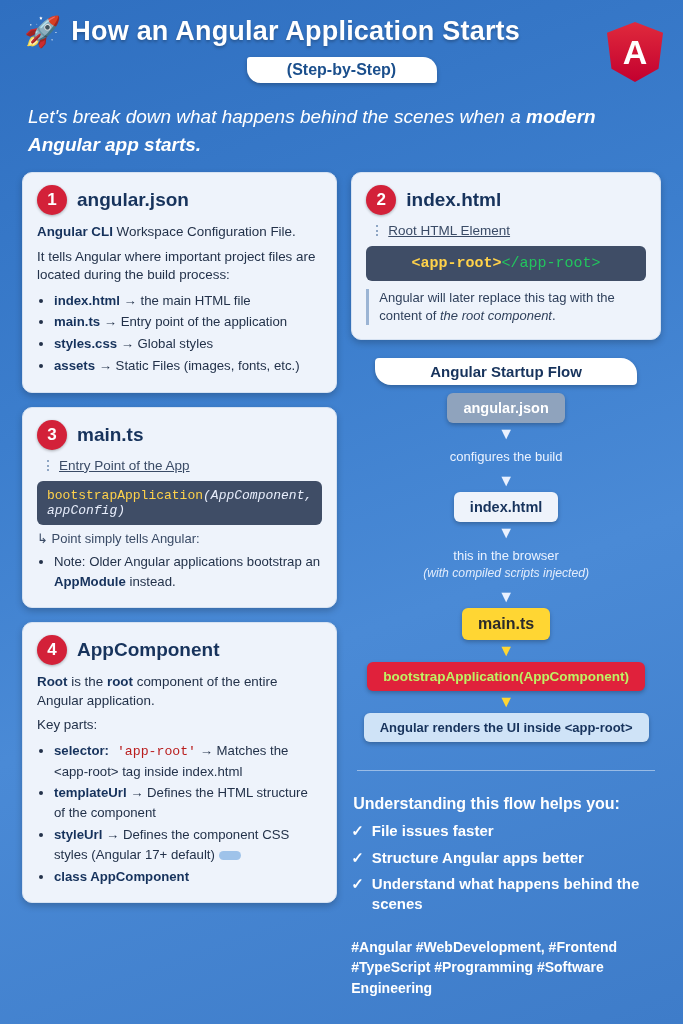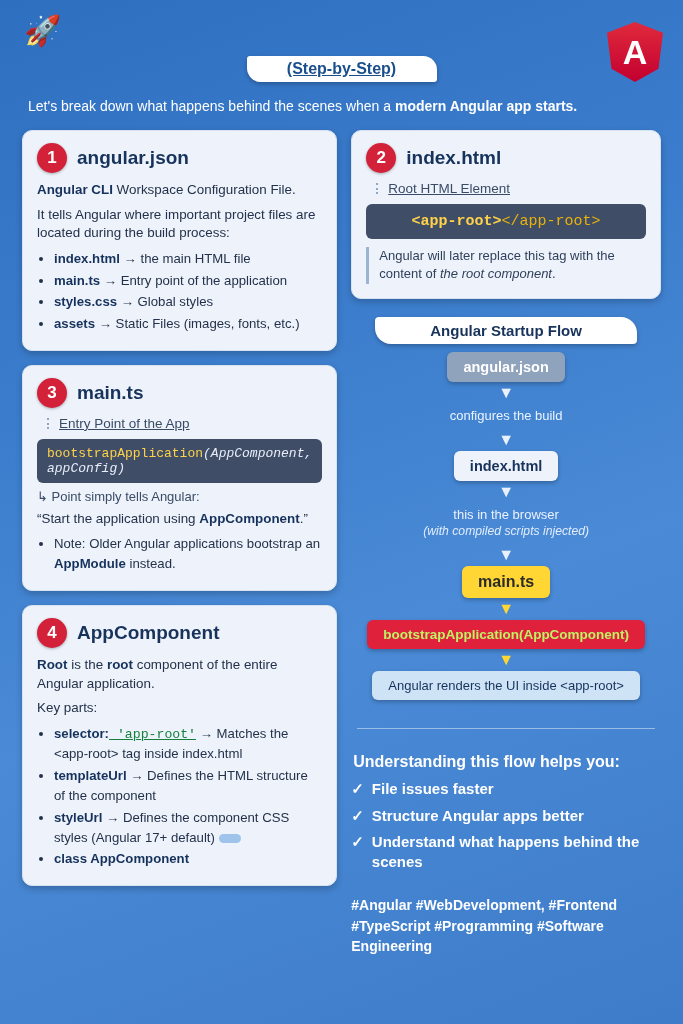--- a/index.html
+++ b/index.html
@@ -112,6 +112,7 @@
 
   <div class="header">
     <span class="rocket">🚀</span>
+    <div class="title">How an Angular Application Starts</div>
   </div>
   <div class="ng-logo">
     <span>A</span>

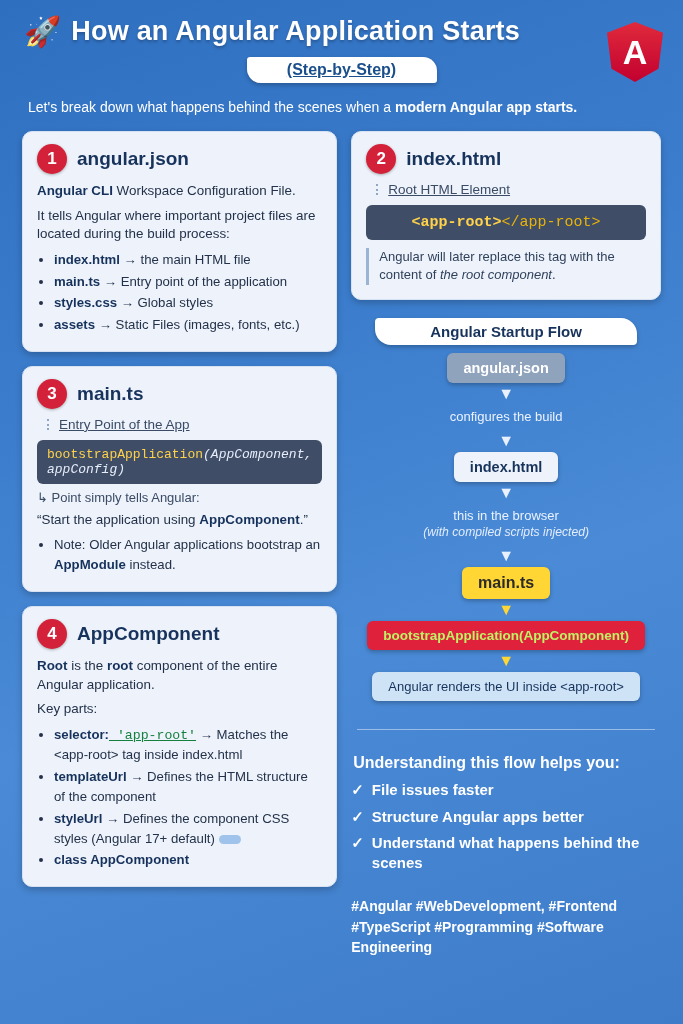--- a/index.html
+++ b/index.html
@@ -29,7 +29,6 @@
     background:#fff;color:#1b4f8c;font-size:16px;font-weight:bold;
     padding:4px 0;border-radius:3px 14px 3px 14px;
     box-shadow:0 2px 4px rgba(0,0,0,.25);
-    text-decoration:underline;
   }
   .intro{margin:14px 8px 0 10px;font-size:14px;line-height:1.45;font-weight:bold;}
   .intro .light{font-weight:normal;}

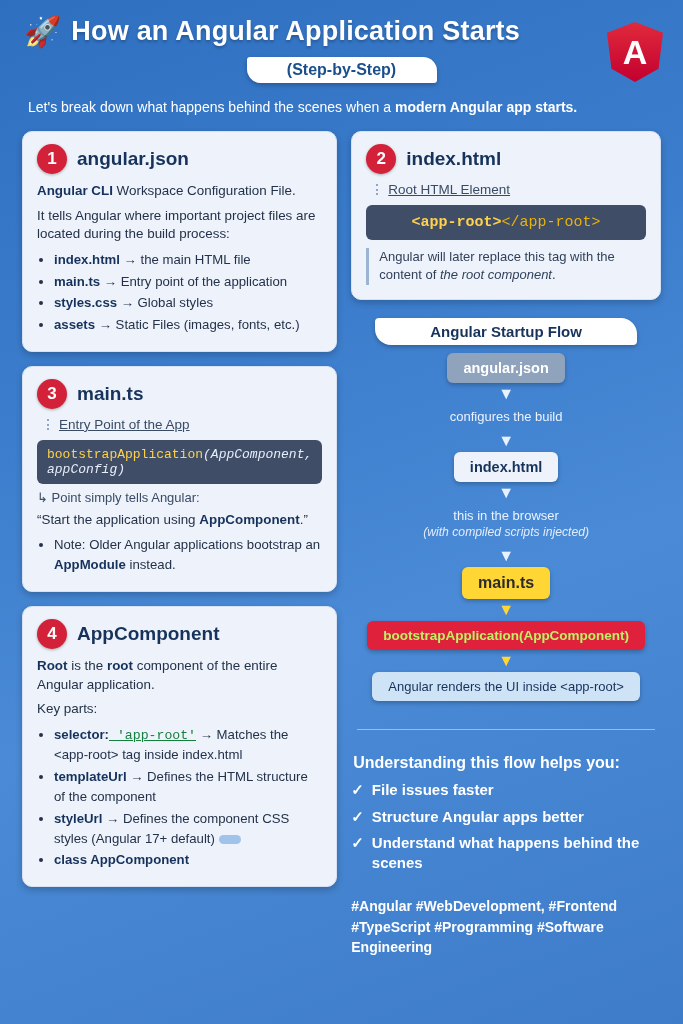--- a/index.html
+++ b/index.html
@@ -30,7 +30,7 @@
     padding:4px 0;border-radius:3px 14px 3px 14px;
     box-shadow:0 2px 4px rgba(0,0,0,.25);
   }
-  .intro{margin:14px 8px 0 10px;font-size:14px;line-height:1.45;font-weight:bold;}
+  .intro{margin:20px 8px 0 10px;font-size:19px;line-height:1.45;font-weight:bold;font-style:italic;}
   .intro .light{font-weight:normal;}
 
   

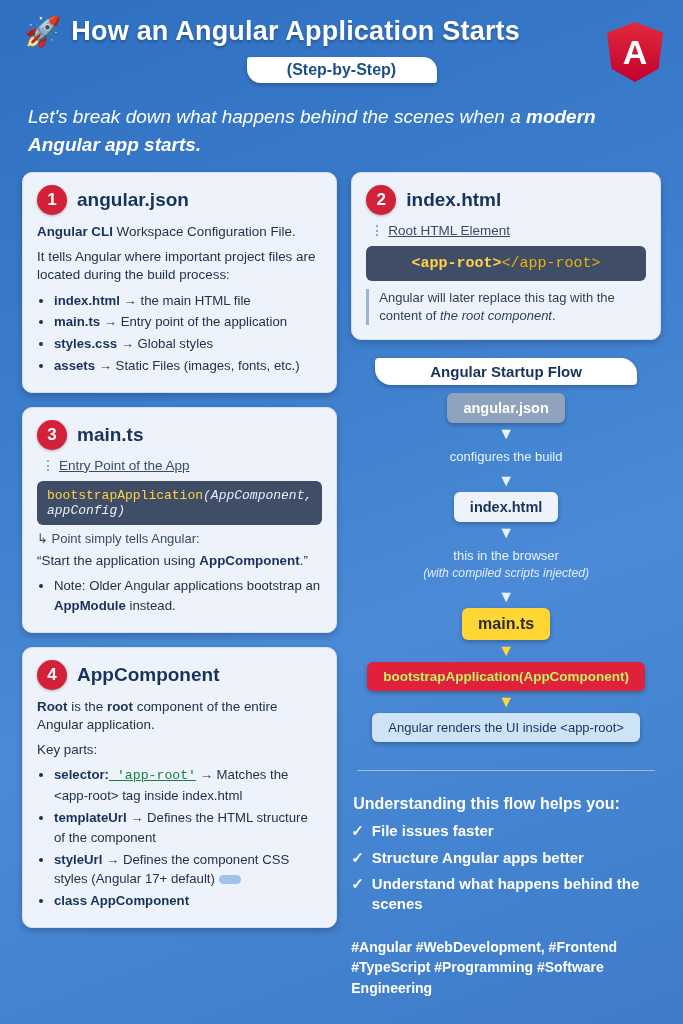--- a/index.html
+++ b/index.html
@@ -67,7 +67,7 @@
     padding:9px 10px;font-size:15px;margin:6px 0 8px;font-weight:bold;
     font-family:"Liberation Mono", monospace;
   }
-  .tagbar .close{color:#eab308;font-weight:normal;}
+  .tagbar .close{color:#22c55e;font-weight:normal;}
   .note{
     font-size:13px;color:#30415c;line-height:1.4;padding-left:10px;
     border-left:3px solid #9bb4d4;margin-top:6px;

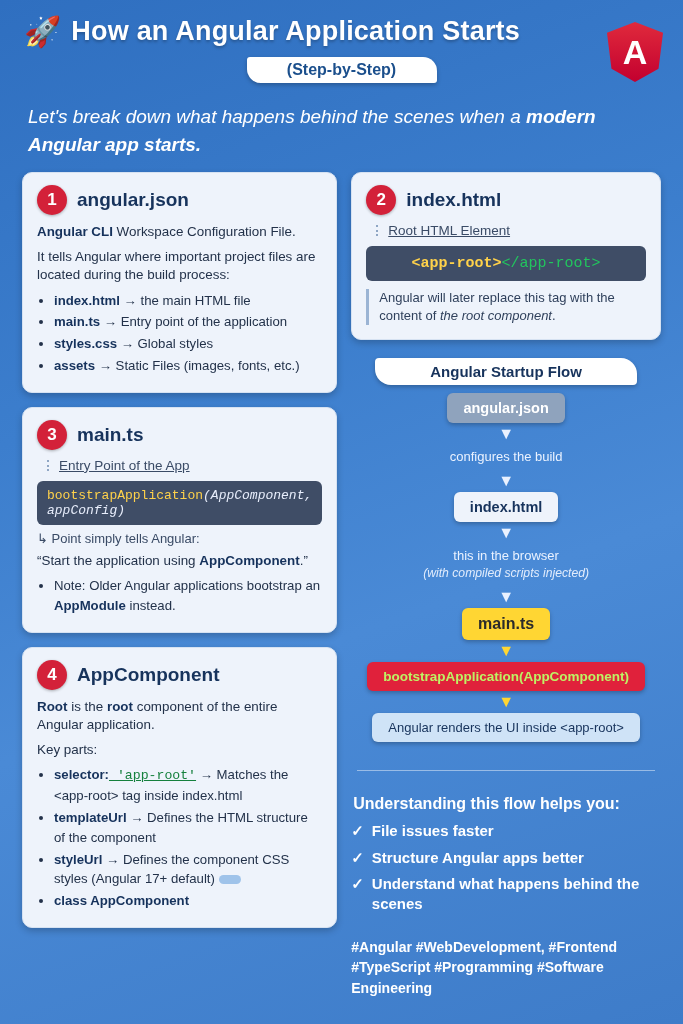--- a/index.html
+++ b/index.html
@@ -151,7 +151,6 @@
           <span>bootstrapApplication</span><span class="args">(AppComponent, appConfig)</span>
         </div>
         <div class="arrowline">↳ Point simply tells Angular:</div>
-        <p><span>“Start the application using </span><b>AppComponent</b><span>.”</span></p>
         <ul>
           <li><span>Note: Older Angular applications bootstrap an </span><b>AppModule</b><span> instead.</span></li>
         </ul>

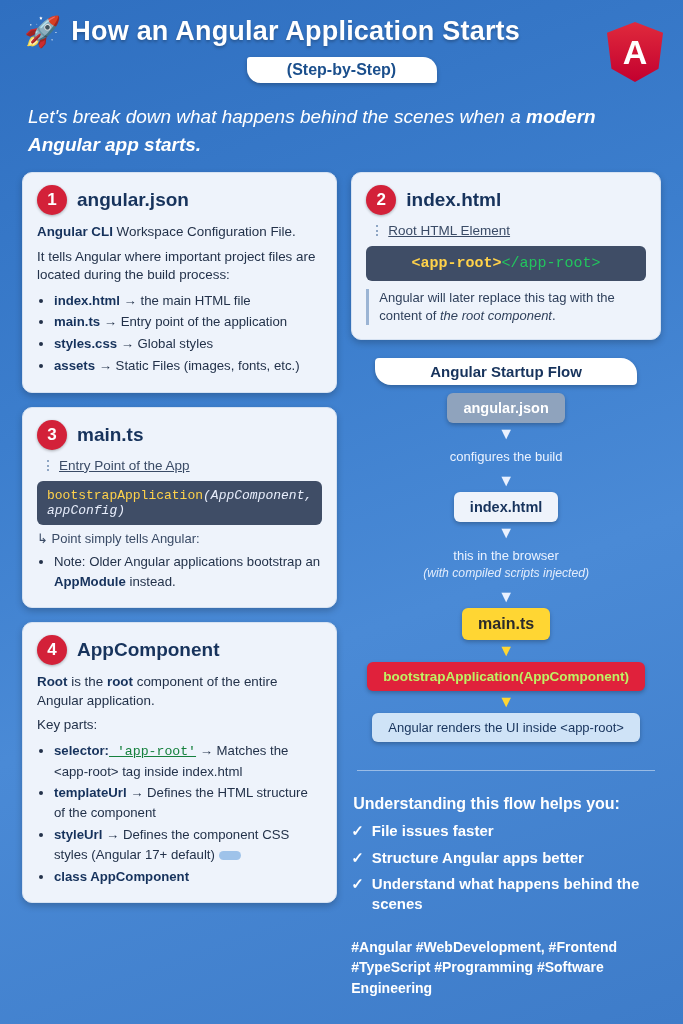--- a/index.html
+++ b/index.html
@@ -91,7 +91,7 @@
   .n-white{background:#eef3fb;color:#17335c;}
   .n-yellow{background:#ffd633;color:#2b2b2b;font-size:16px;}
   .n-red{background:#e0213b;color:#bef264;font-size:13.5px;}
-  .n-blue{background:#cfe3f7;color:#17335c;font-size:13px;font-weight:normal;}
+  .n-blue{background:#cfe3f7;color:#17335c;font-size:13px;font-weight:bold;}
   .cap{font-size:13px;color:#eaf2ff;margin:4px 0;text-align:center;line-height:1.3;}
   .cap i{font-size:12.2px;opacity:.95;}
   .arrow{color:#ffd633;font-size:16px;line-height:1;margin:1px 0;}

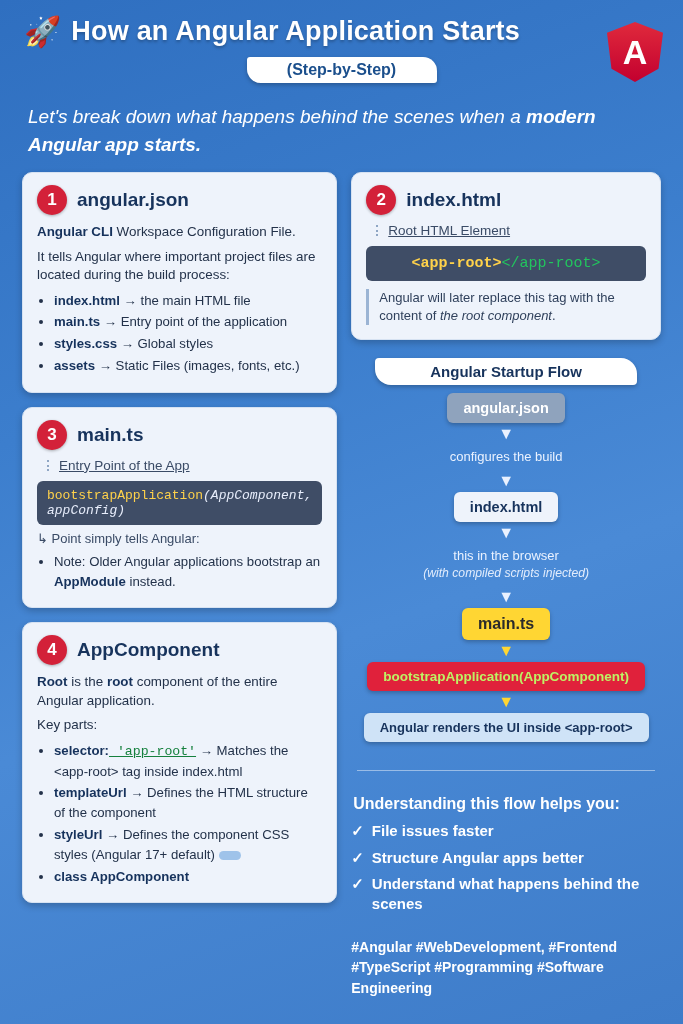--- a/index.html
+++ b/index.html
@@ -74,7 +74,7 @@
   }
   .arrowline{font-size:13px;color:#3a4b66;margin-top:6px;}
   .mono{font-family:"Liberation Mono", monospace;}
-  .orange{color:#15803d;text-decoration:underline;}
+  .orange{color:#b91c1c;}
 
   
   .flow-title{

